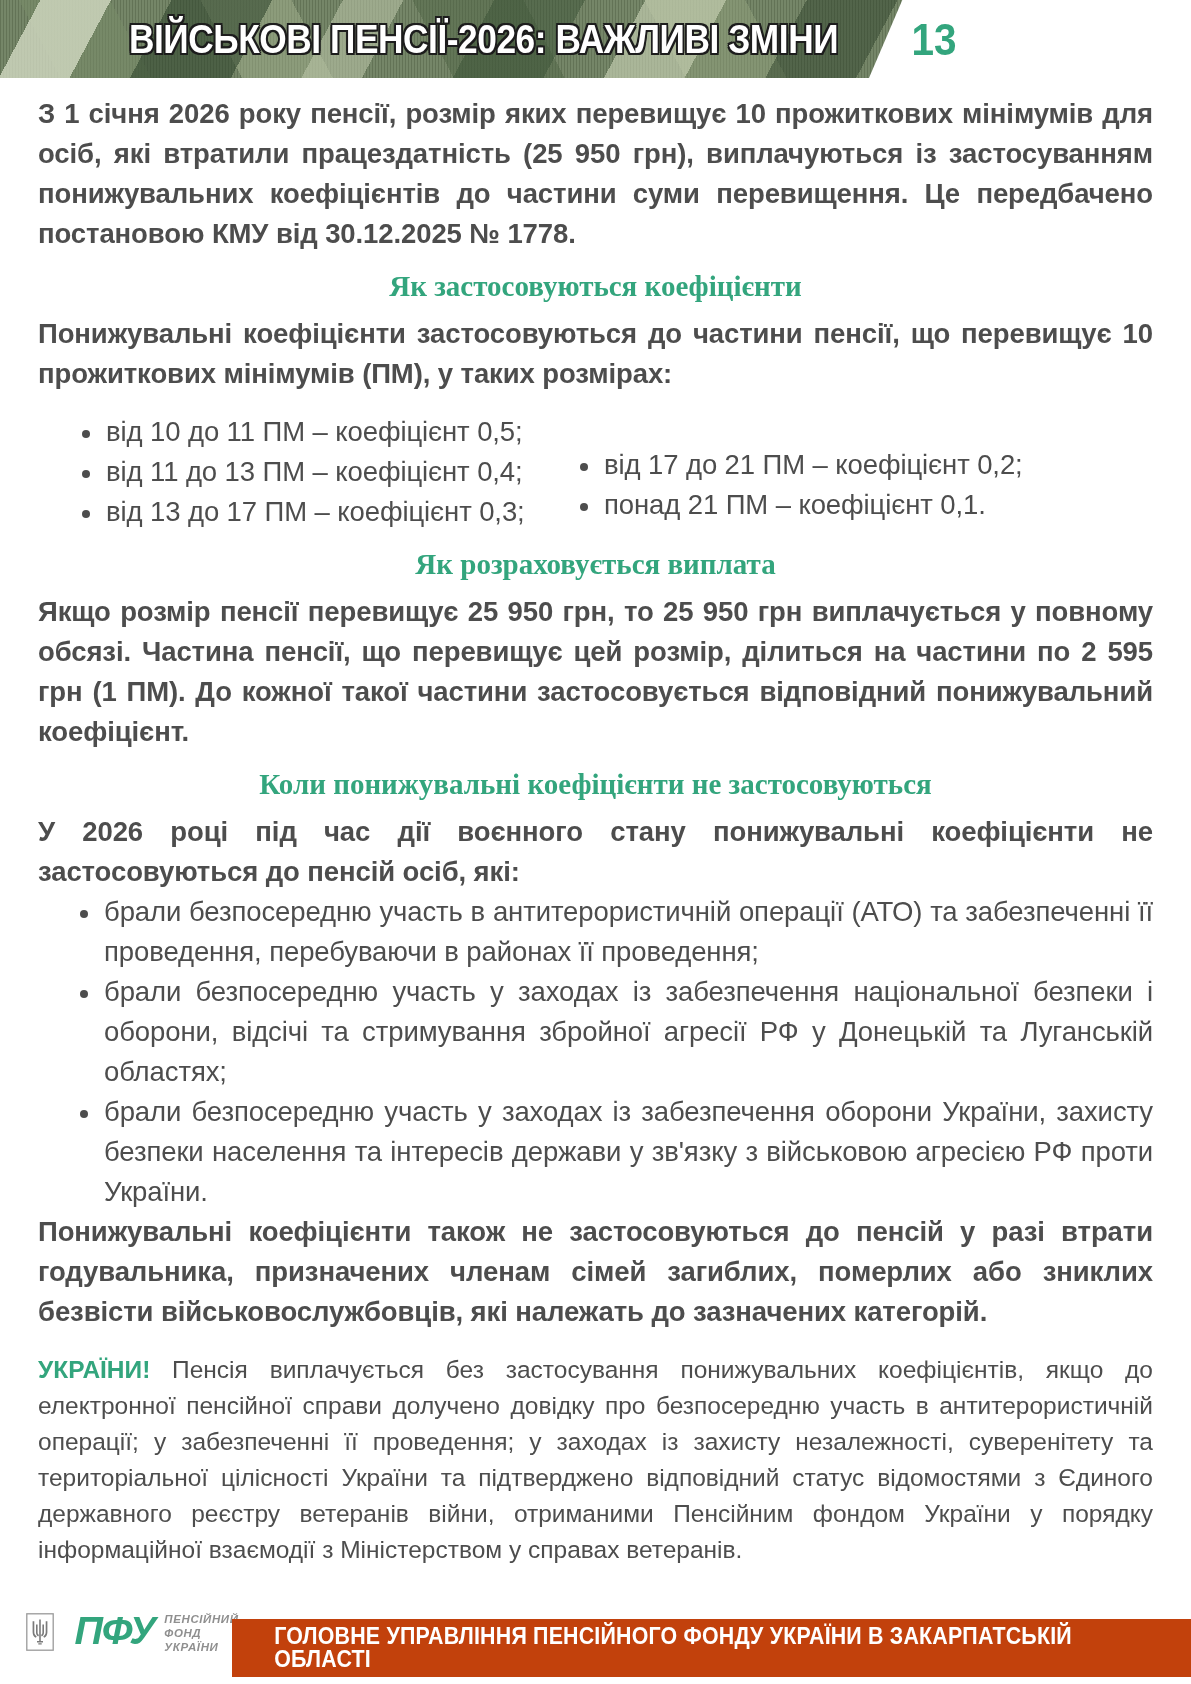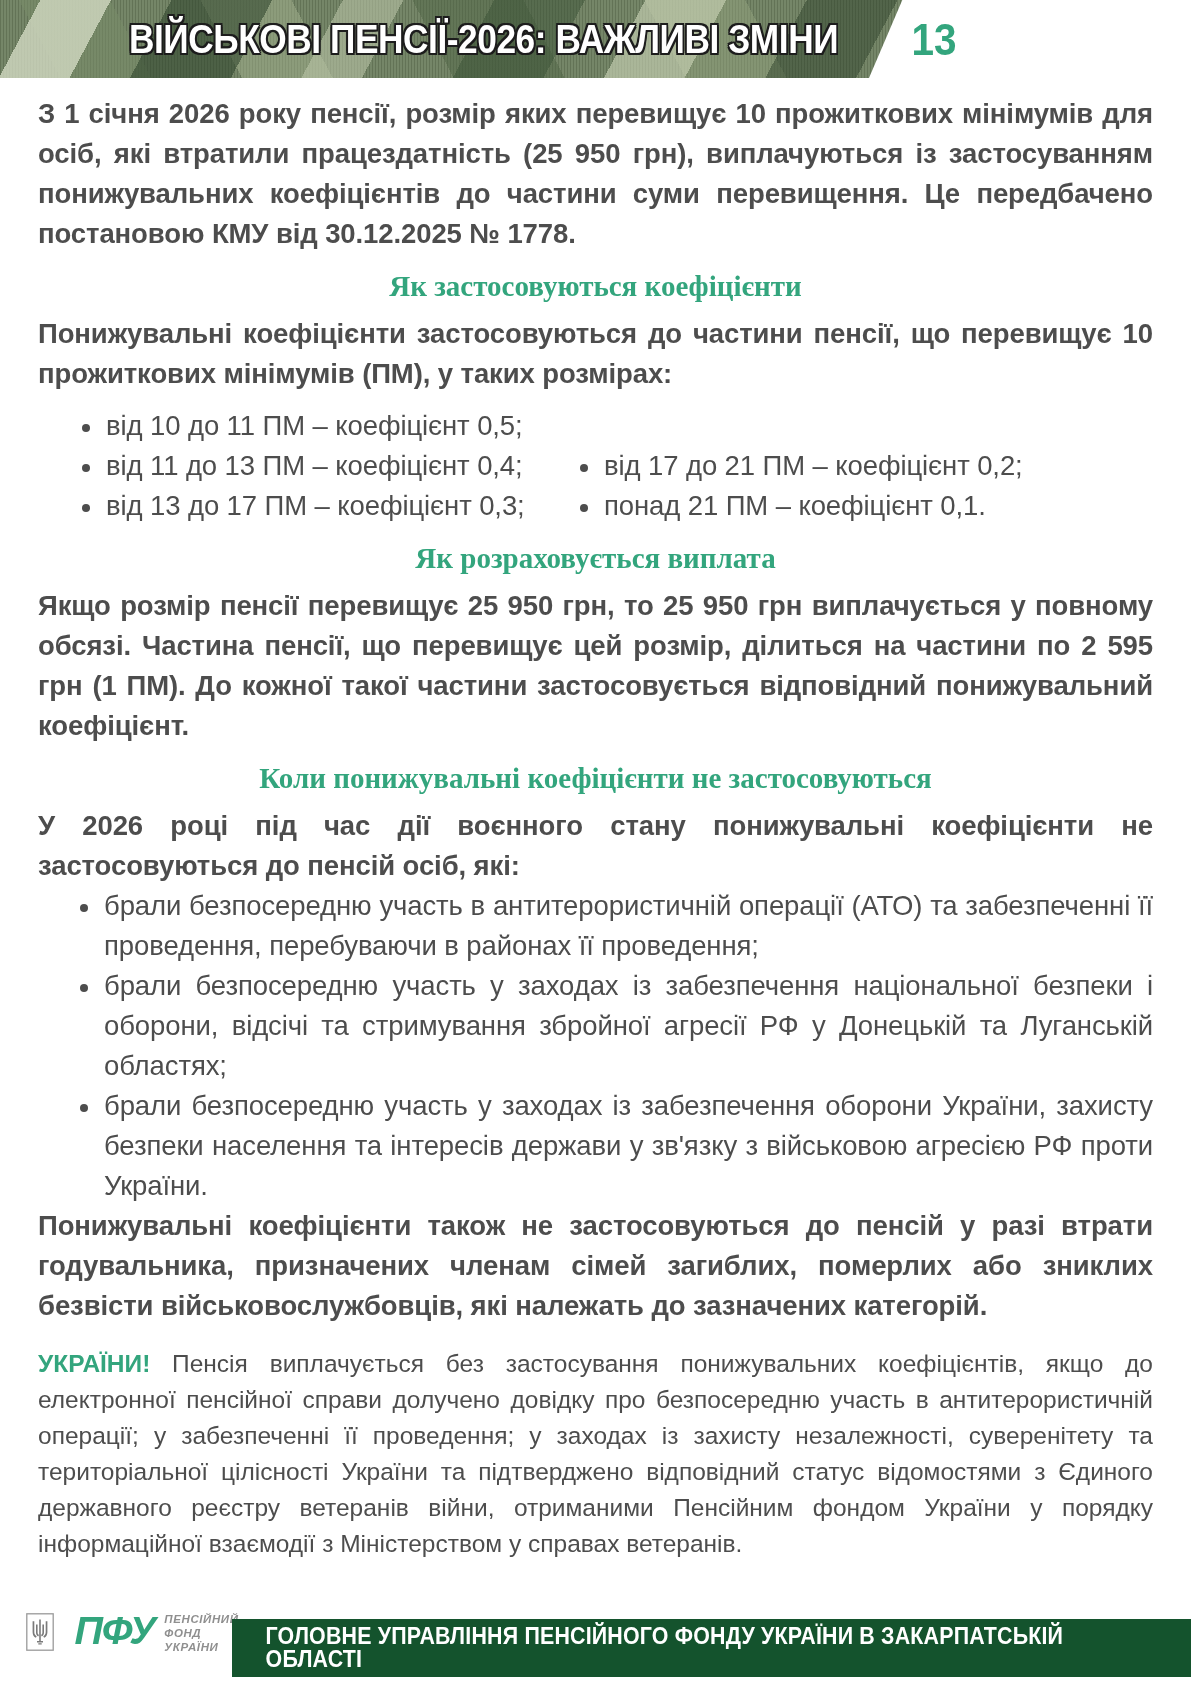--- a/index.html
+++ b/index.html
@@ -155,8 +155,8 @@
 
   .two-col {
     display: flex;
-    align-items: flex-end;
-    margin-top: 12px;
+    align-items: center;
+    margin-top: 18px;
   }
   .two-col .col {
     flex: 0 0 auto;

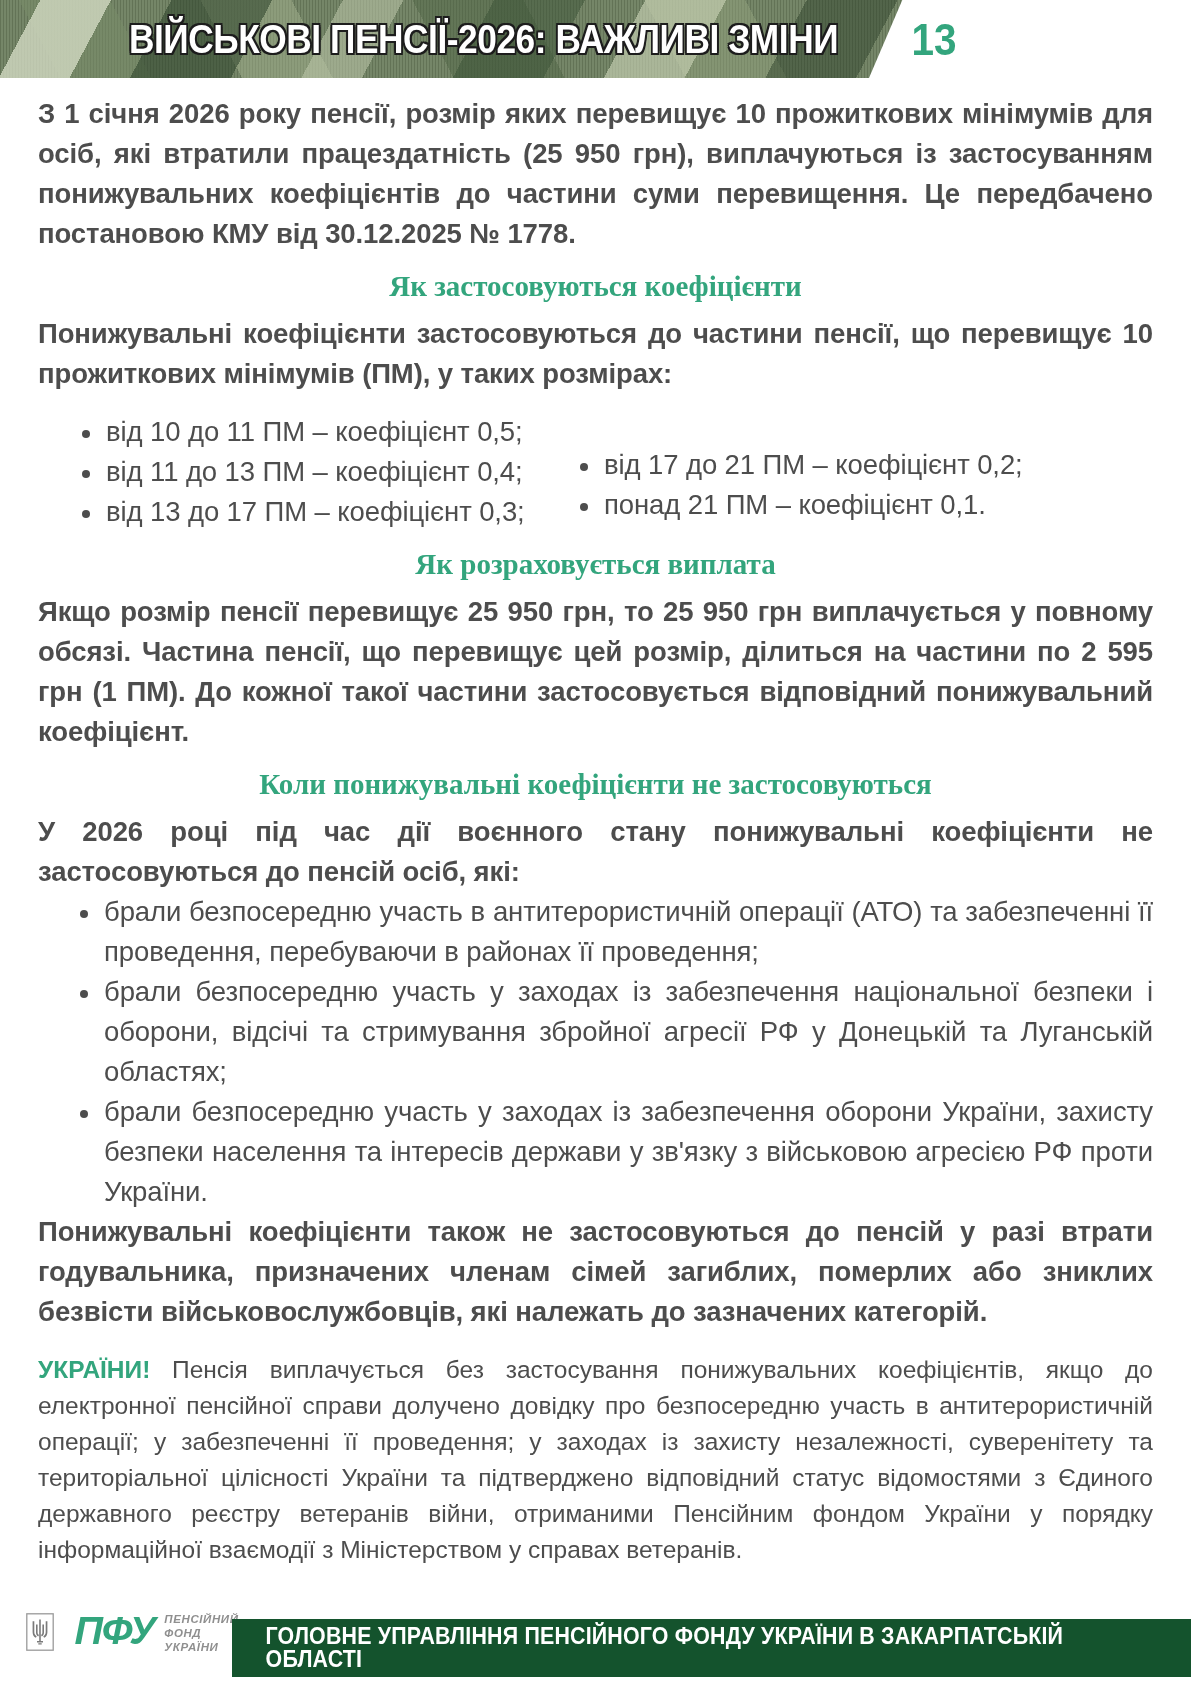--- a/index.html
+++ b/index.html
@@ -235,10 +235,11 @@
   .footer-banner {
     flex: 1;
     height: 58px;
-    background: #14532d;
+    background: #c2410c;
     display: flex;
     align-items: center;
     justify-content: center;
+    padding-left: 9px;
   }
   .footer-banner-text {
     font-family: "Liberation Sans Narrow", "Liberation Sans", sans-serif;

